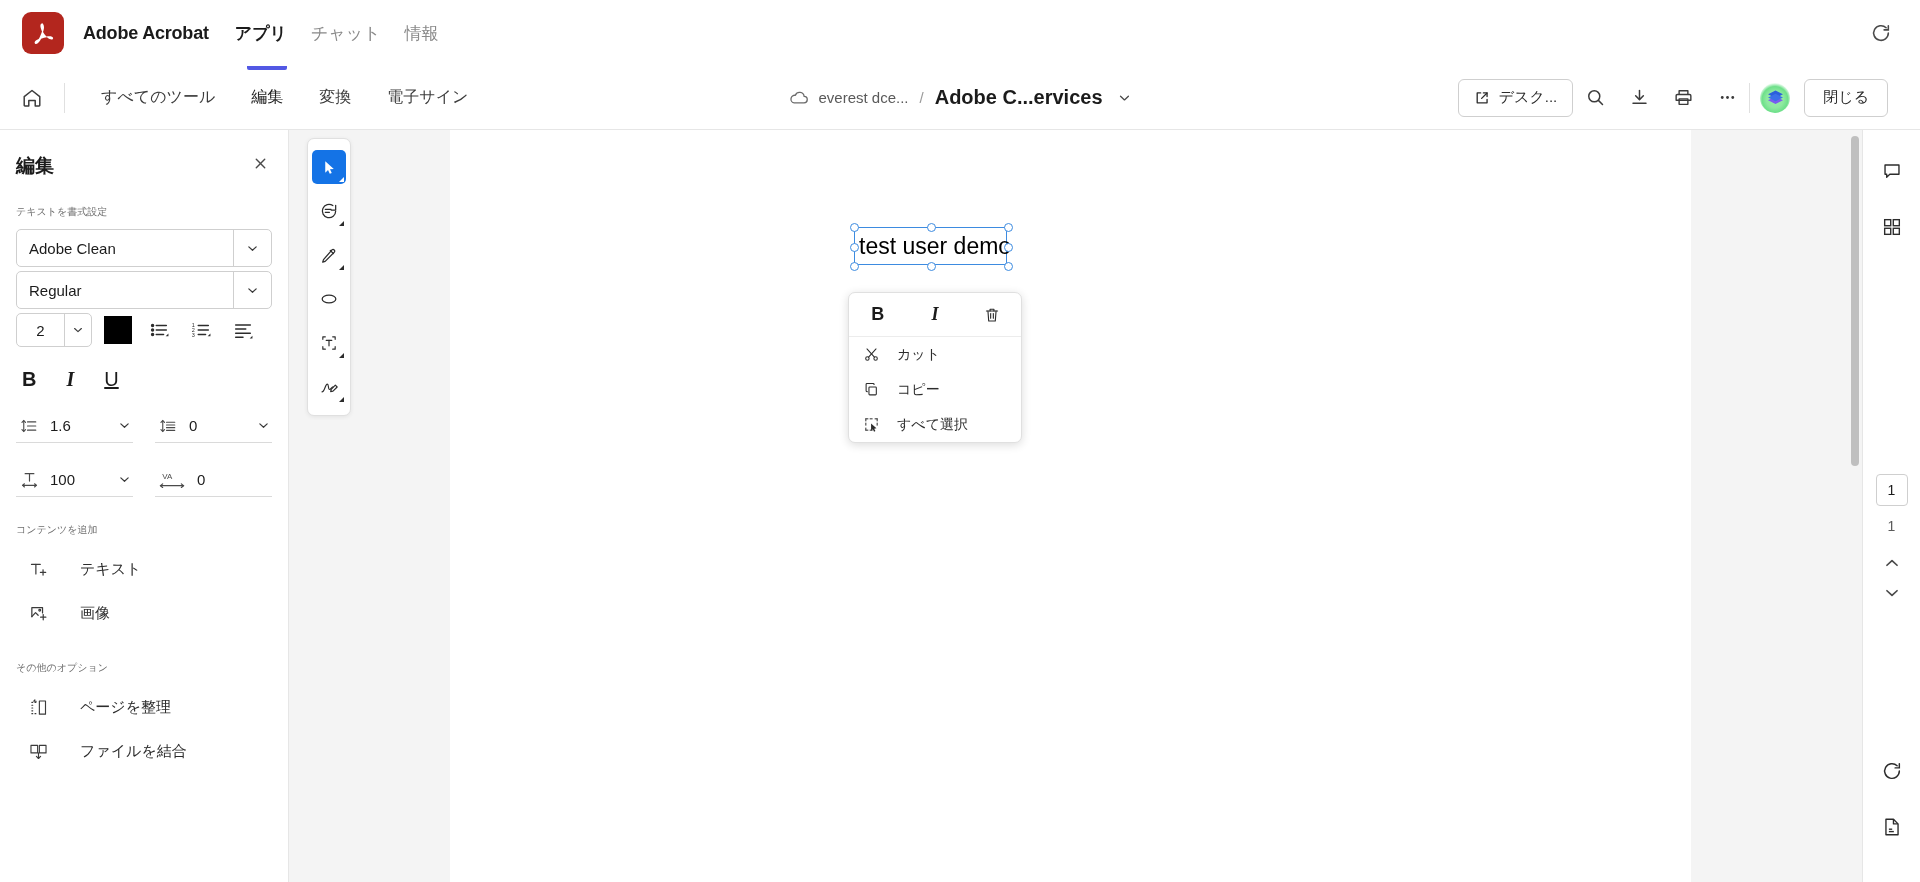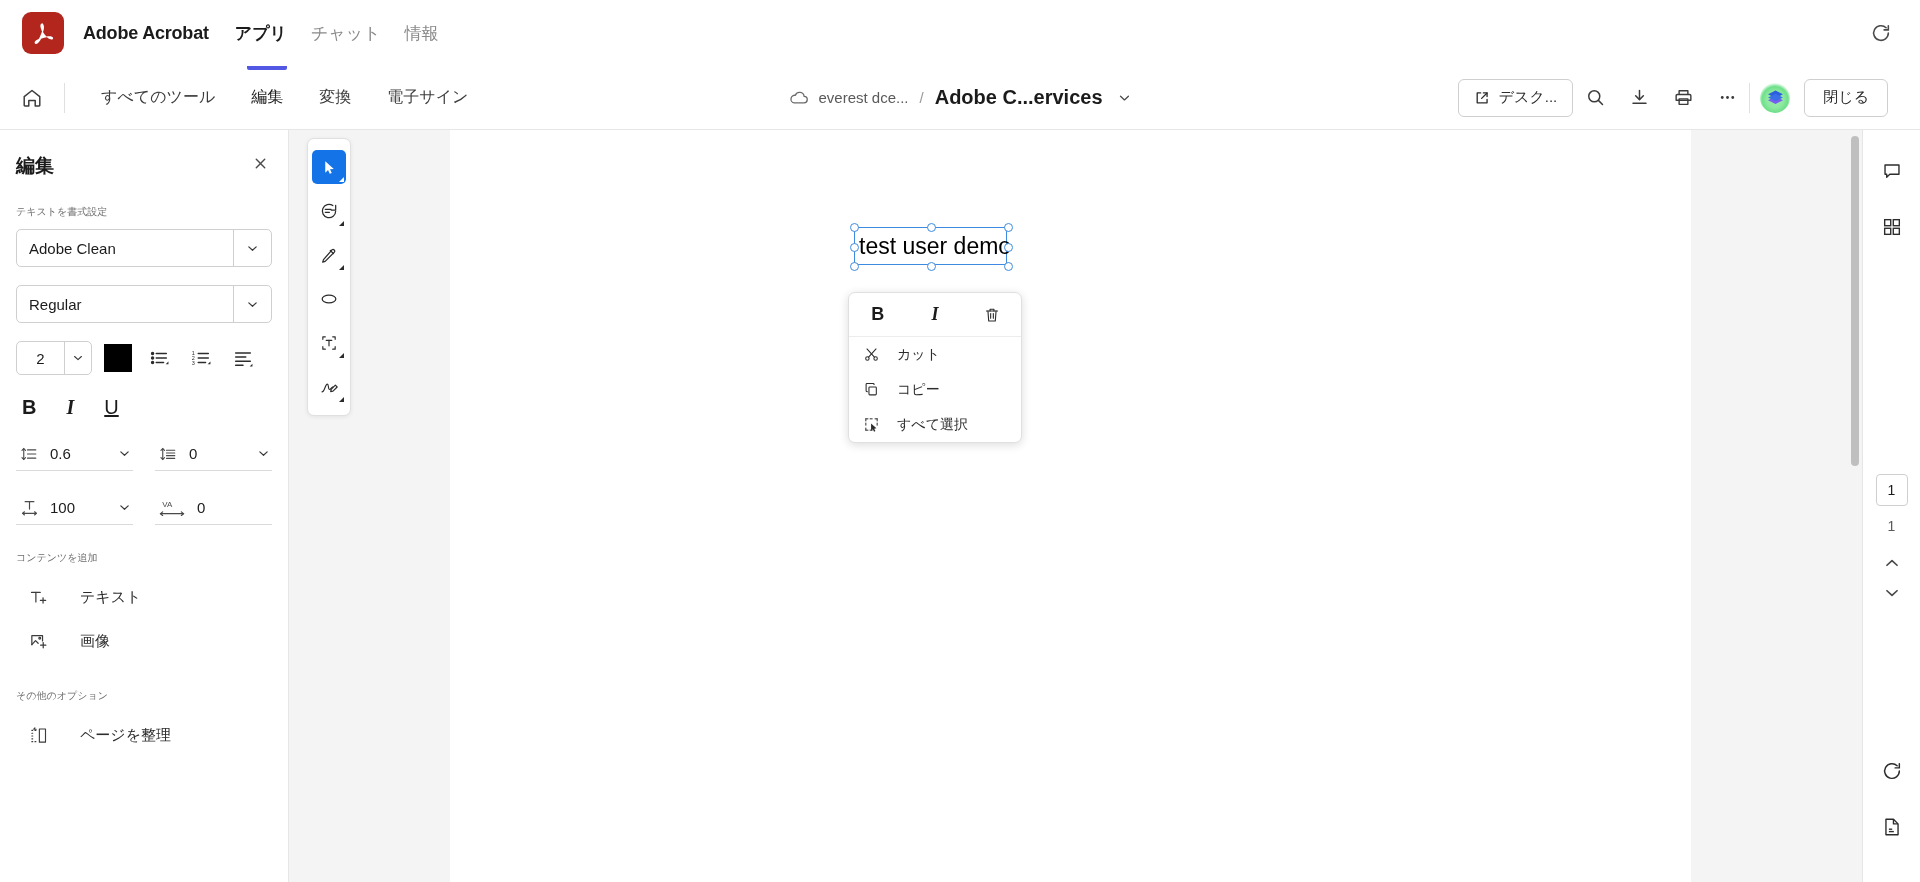--- a/index.html
+++ b/index.html
@@ -92,7 +92,7 @@
   .sb-section-label { font-size: 10px; color: #6e6e6e; margin-top: 26px; margin-bottom: 10px; }
   .select-box {
     height: 38px; border: 1px solid #cfcfcf; border-radius: 5px;
-    display: flex; align-items: center; margin-bottom: 18px; background:#fff; cursor:pointer;
+    display: flex; align-items: center; margin-bottom: 4px; background:#fff; cursor:pointer;
   }
   .select-box .sel-val { flex:1; padding-left: 12px; font-size: 15px; color: #1b1b1b; overflow:hidden; white-space:nowrap; }
   .select-box .sel-arrow {

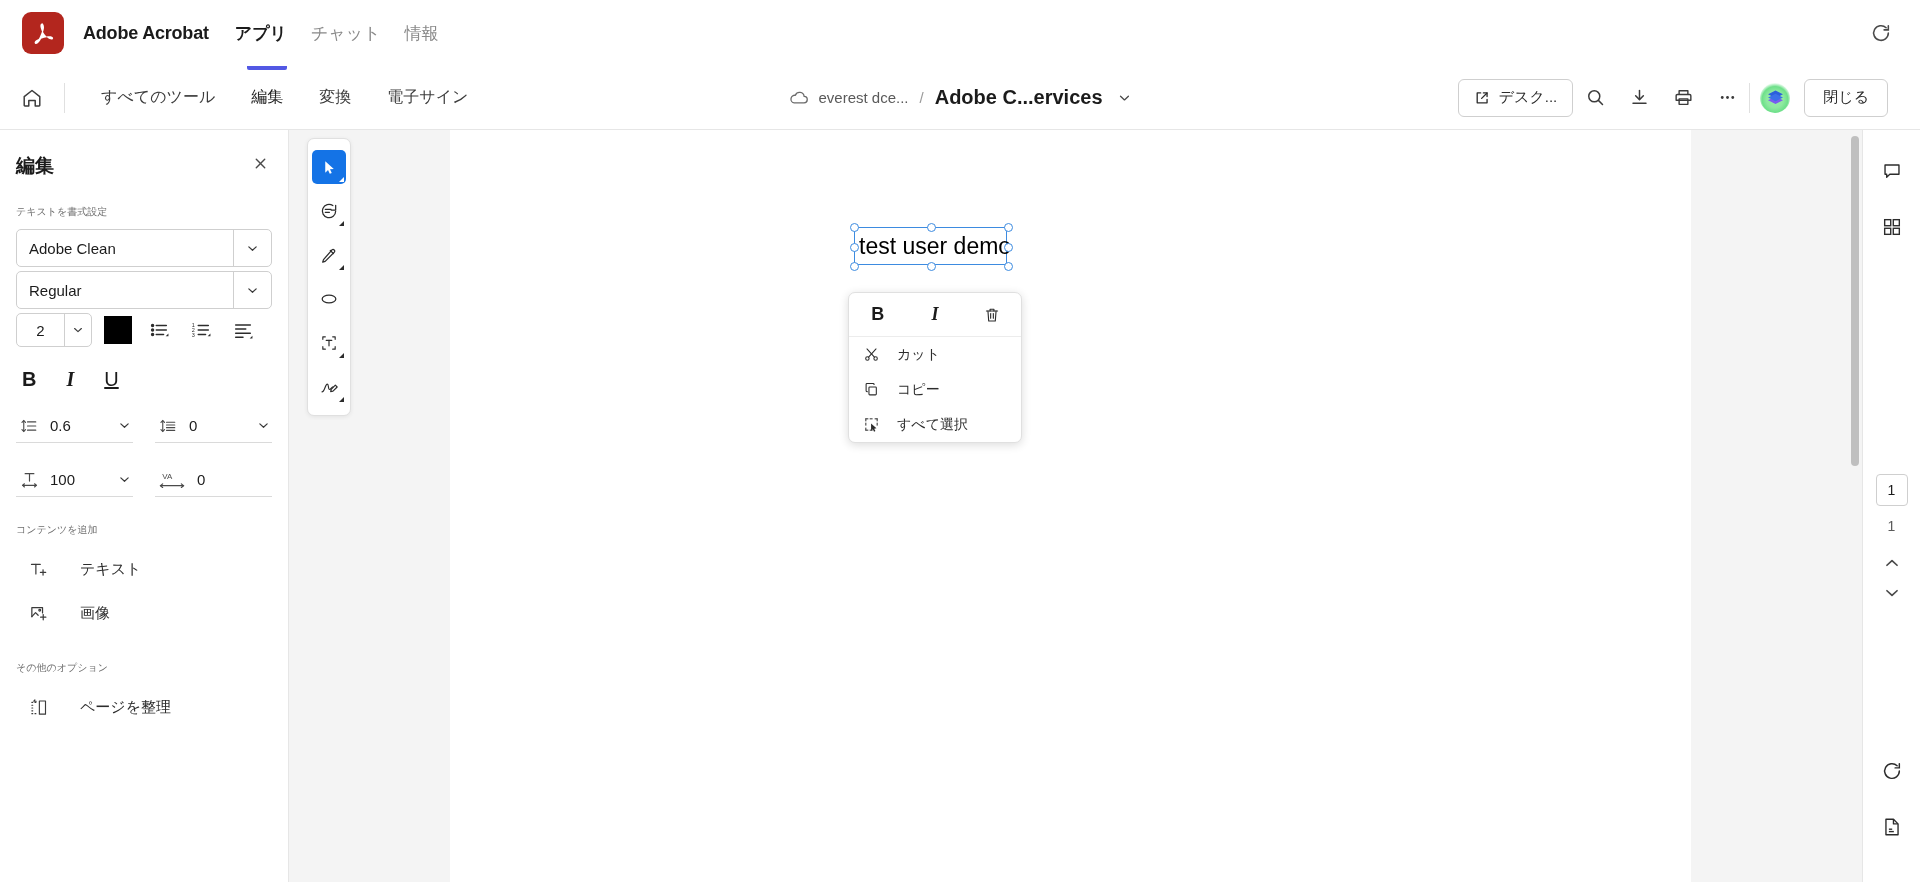--- a/index.html
+++ b/index.html
@@ -397,7 +397,7 @@
                 <path d="M10 17.5h11"></path>
             </svg>
           </div>
-          <div class="sp-val">0.6</div>
+          <div class="sp-val">1.6</div>
           <div class="sp-arrow">
             <svg width="13" height="13" viewBox="0 0 16 16" fill="none" stroke="#3b3b3b" stroke-width="1.5" stroke-linecap="round" stroke-linejoin="round">
                 <path d="M3.5 6l4.5 4.2L12.5 6"></path>

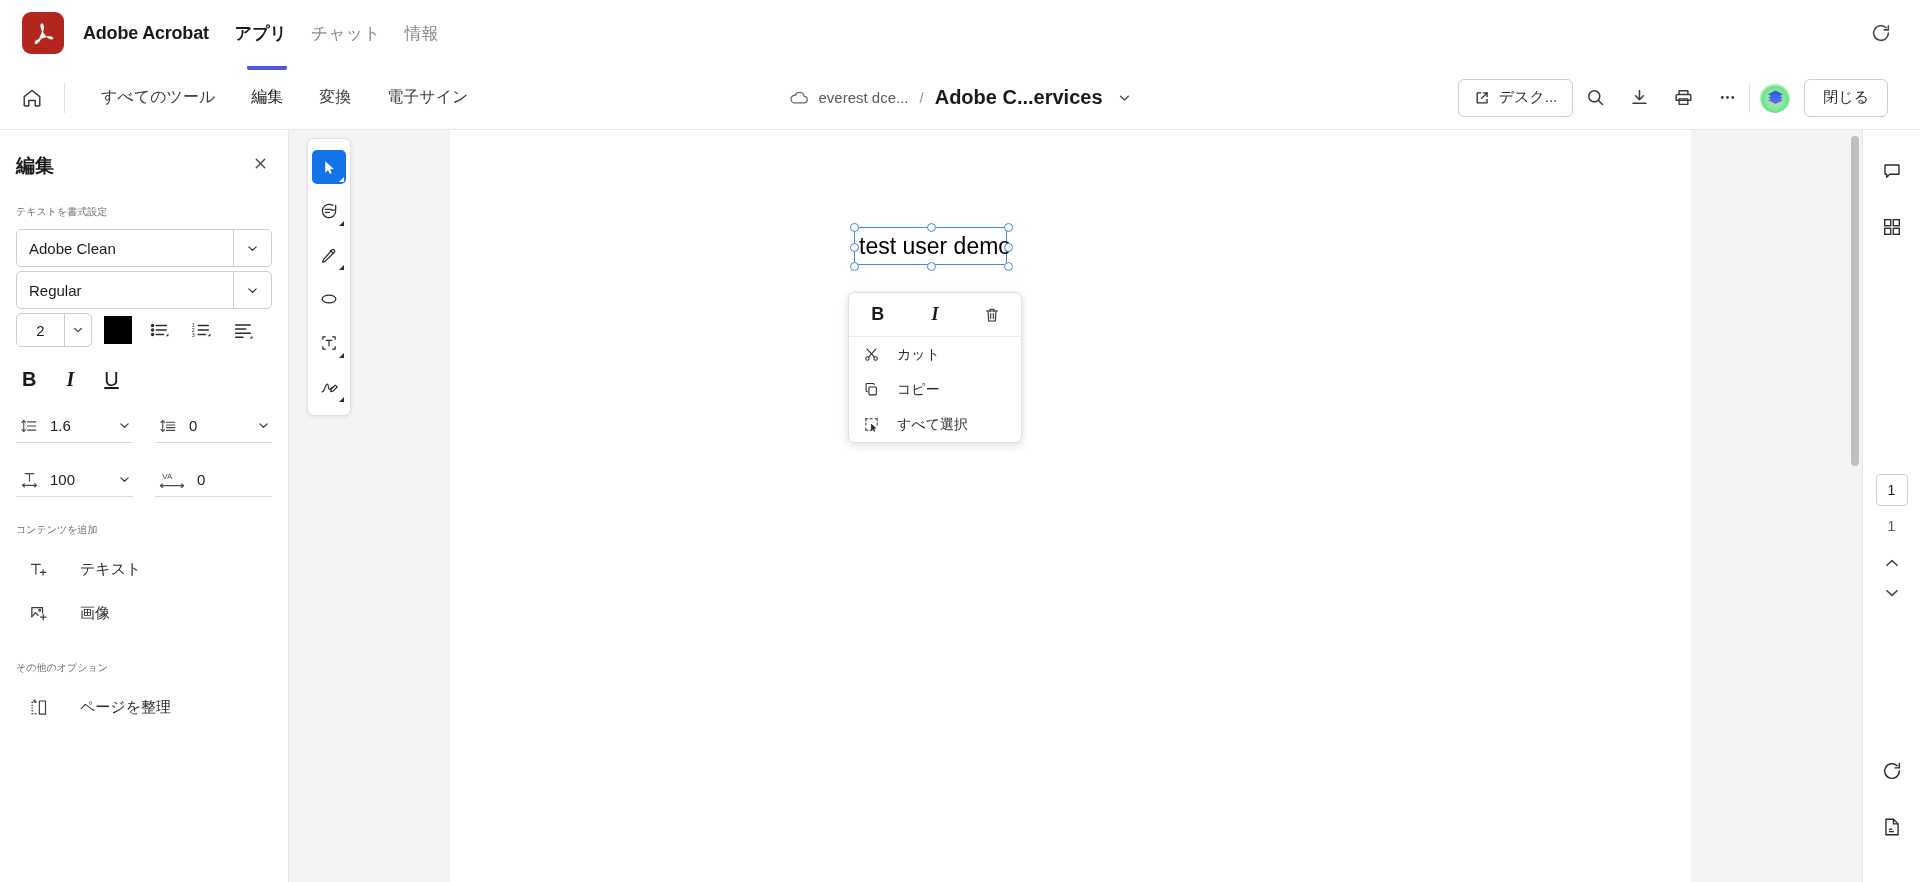--- a/index.html
+++ b/index.html
@@ -496,6 +496,17 @@
         <div class="ai-label">ページを整理</div>
       </div>
 
+      <div class="add-item">
+        <div class="ai-icon">
+          <svg width="21" height="21" viewBox="0 0 24 24" fill="none" stroke="#3b3b3b" stroke-width="1.3" stroke-linecap="round" stroke-linejoin="round">
+            <rect x="3.4" y="5" width="7.6" height="8.6"></rect>
+              <rect x="13" y="5" width="7.6" height="8.6"></rect>
+            <path d="M12 13.6v6.4"></path>
+              <path d="M9.6 17.6 12 20l2.4-2.4"></path>
+          </svg>
+        </div>
+        <div class="ai-label">ファイルを結合</div>
+      </div>
     </div>
 
     <div class="doc-area">

